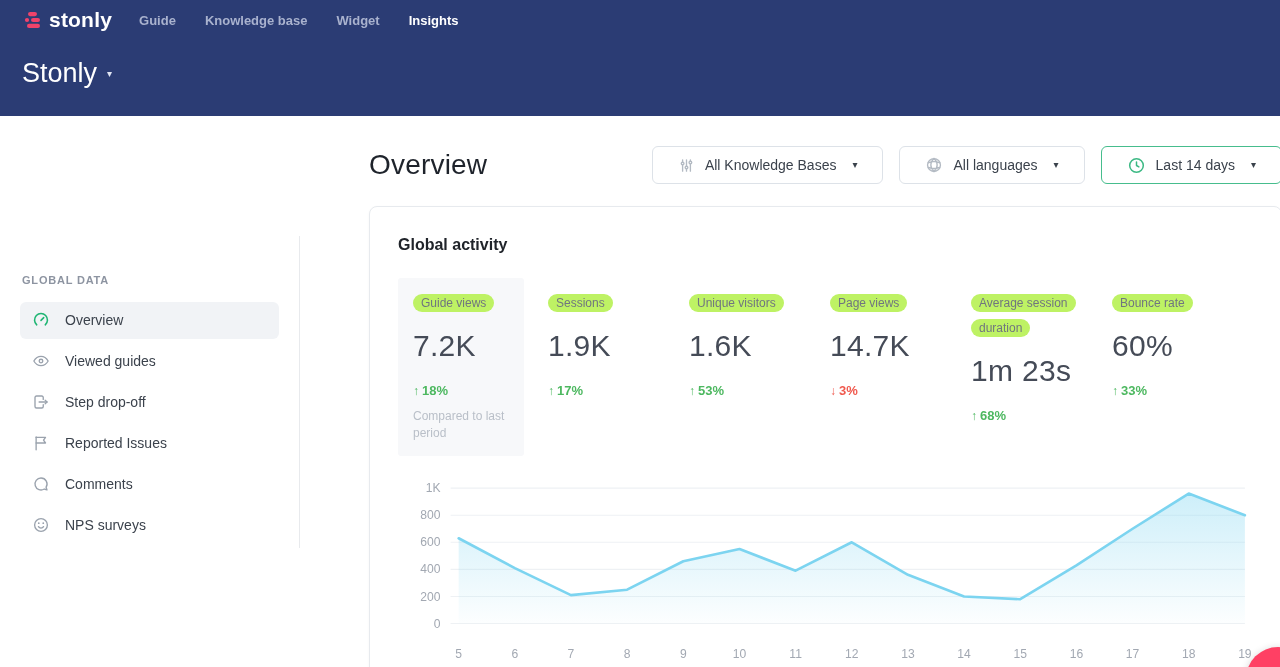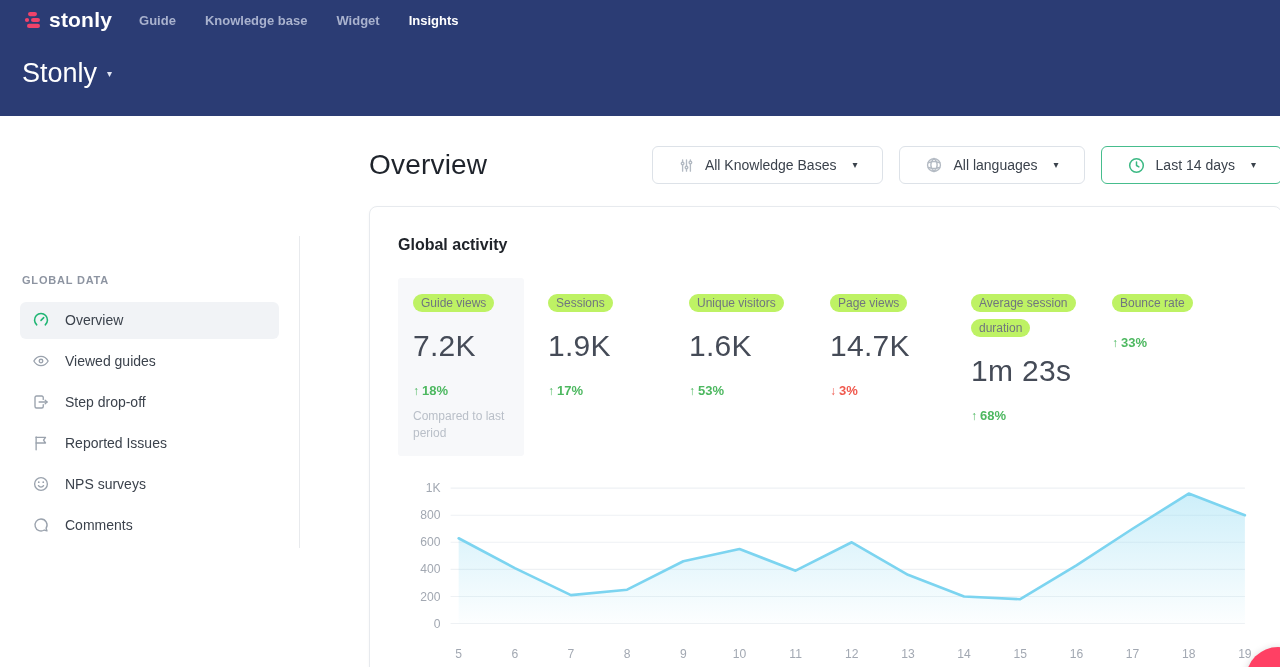--- a/index.html
+++ b/index.html
@@ -270,6 +270,7 @@
           </div>
           <div class="metric">
             <div class="metric-label-wrap"><span class="metric-label">Bounce rate</span></div>
+            <div class="metric-value">60%</div>
             <div class="metric-change up"><span class="arrow">↑</span><span>33%</span></div>
           </div>
         </div>

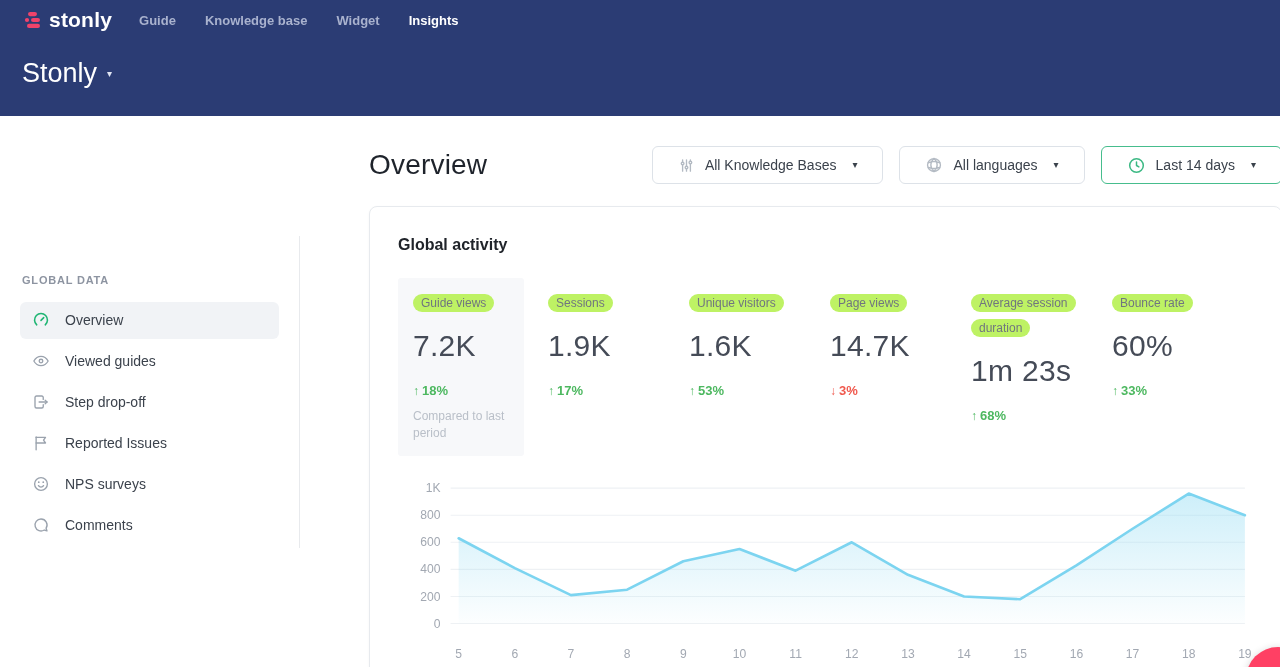--- a/index.html
+++ b/index.html
@@ -182,20 +182,20 @@
         <li class="sidebar-item">
           <span class="icon">
             <svg width="18" height="18" viewBox="0 0 24 24" fill="none" stroke="currentColor" stroke-width="1.8" stroke-linecap="round" stroke-linejoin="round">
+              <path d="M12 4a8 8 0 1 0 4.4 14.7l3.6 1.2-1.2-3.6A8 8 0 0 0 12 4z"></path>
+            </svg>
+          </span>
+          <span>Comments</span>
+        </li>
+        <li class="sidebar-item">
+          <span class="icon">
+            <svg width="18" height="18" viewBox="0 0 24 24" fill="none" stroke="currentColor" stroke-width="1.8" stroke-linecap="round" stroke-linejoin="round">
               <circle cx="12" cy="12" r="8.5"></circle>
               <path d="M8.6 14.2s1.2 1.9 3.4 1.9 3.4-1.9 3.4-1.9"></path>
               <path d="M9 9.6h.01M15 9.6h.01" stroke-width="2.4"></path>
             </svg>
           </span>
           <span>NPS surveys</span>
-        </li>
-        <li class="sidebar-item">
-          <span class="icon">
-            <svg width="18" height="18" viewBox="0 0 24 24" fill="none" stroke="currentColor" stroke-width="1.8" stroke-linecap="round" stroke-linejoin="round">
-              <path d="M12 4a8 8 0 1 0 4.4 14.7l3.6 1.2-1.2-3.6A8 8 0 0 0 12 4z"></path>
-            </svg>
-          </span>
-          <span>Comments</span>
         </li>
       </ul>
   </aside>

